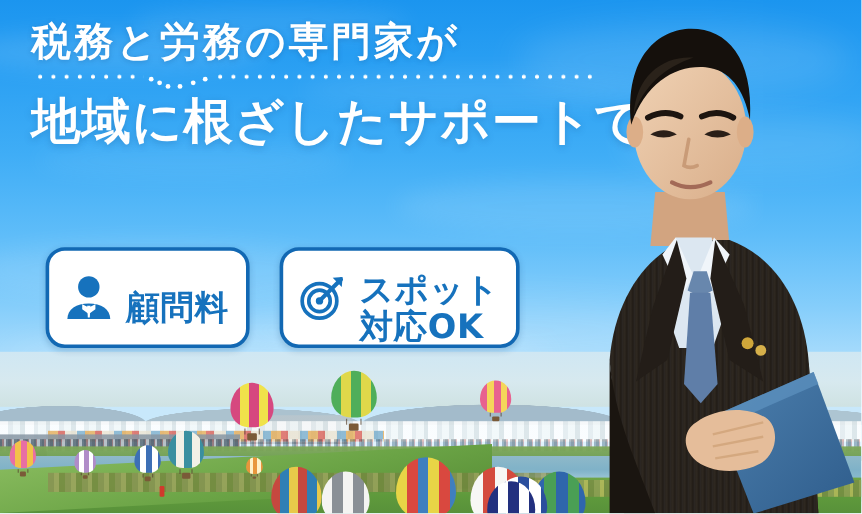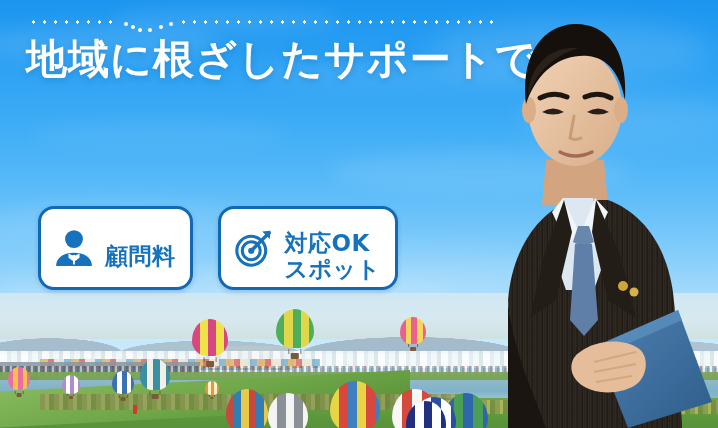--- a/index.html
+++ b/index.html
@@ -230,6 +230,7 @@
   </div>
 
   <div class="headline">
+    <div class="h-line1">税務と労務の専門家が</div>
     <div class="dotline">
       <div class="dseg ds1"></div>
       <div class="dv" style="left:96px;top:6px;"></div>

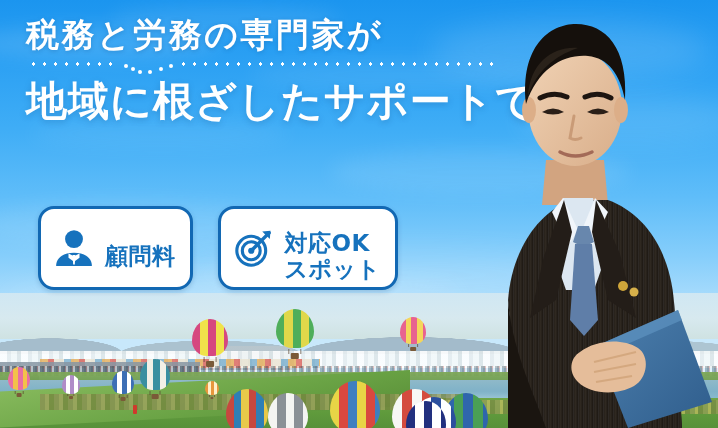--- a/index.html
+++ b/index.html
@@ -124,7 +124,7 @@
   }
   .badge-icon{flex:0 0 auto;width:46px;height:46px;display:flex;align-items:center;justify-content:center;}
   .badge-text{display:flex;flex-direction:column;justify-content:center;
-    color:#1672bd;font-weight:700;font-size:23px;line-height:1.12;letter-spacing:.5px;
+    color:#1672bd;font-weight:700;font-size:28px;line-height:1.12;letter-spacing:.5px;
     font-family:"DejaVu Sans","Liberation Sans",sans-serif;white-space:nowrap;margin-top:18px;}
 
   

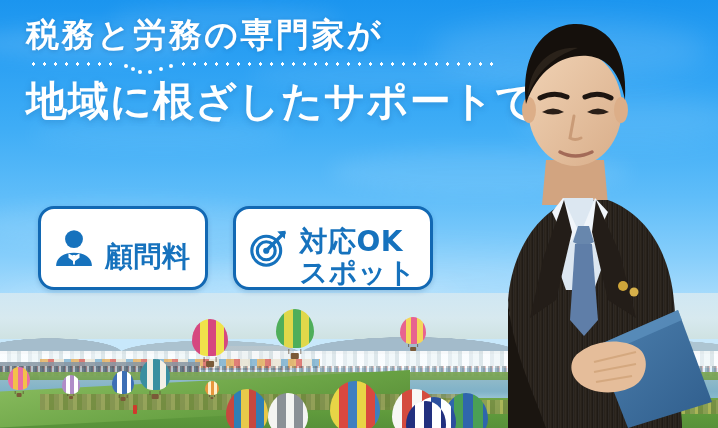--- a/index.html
+++ b/index.html
@@ -271,8 +271,8 @@
         </svg>
       </div>
       <div class="badge-text">
+        <span>スポット</span>
         <span>対応OK</span>
-        <span>スポット</span>
       </div>
     </div>
 

